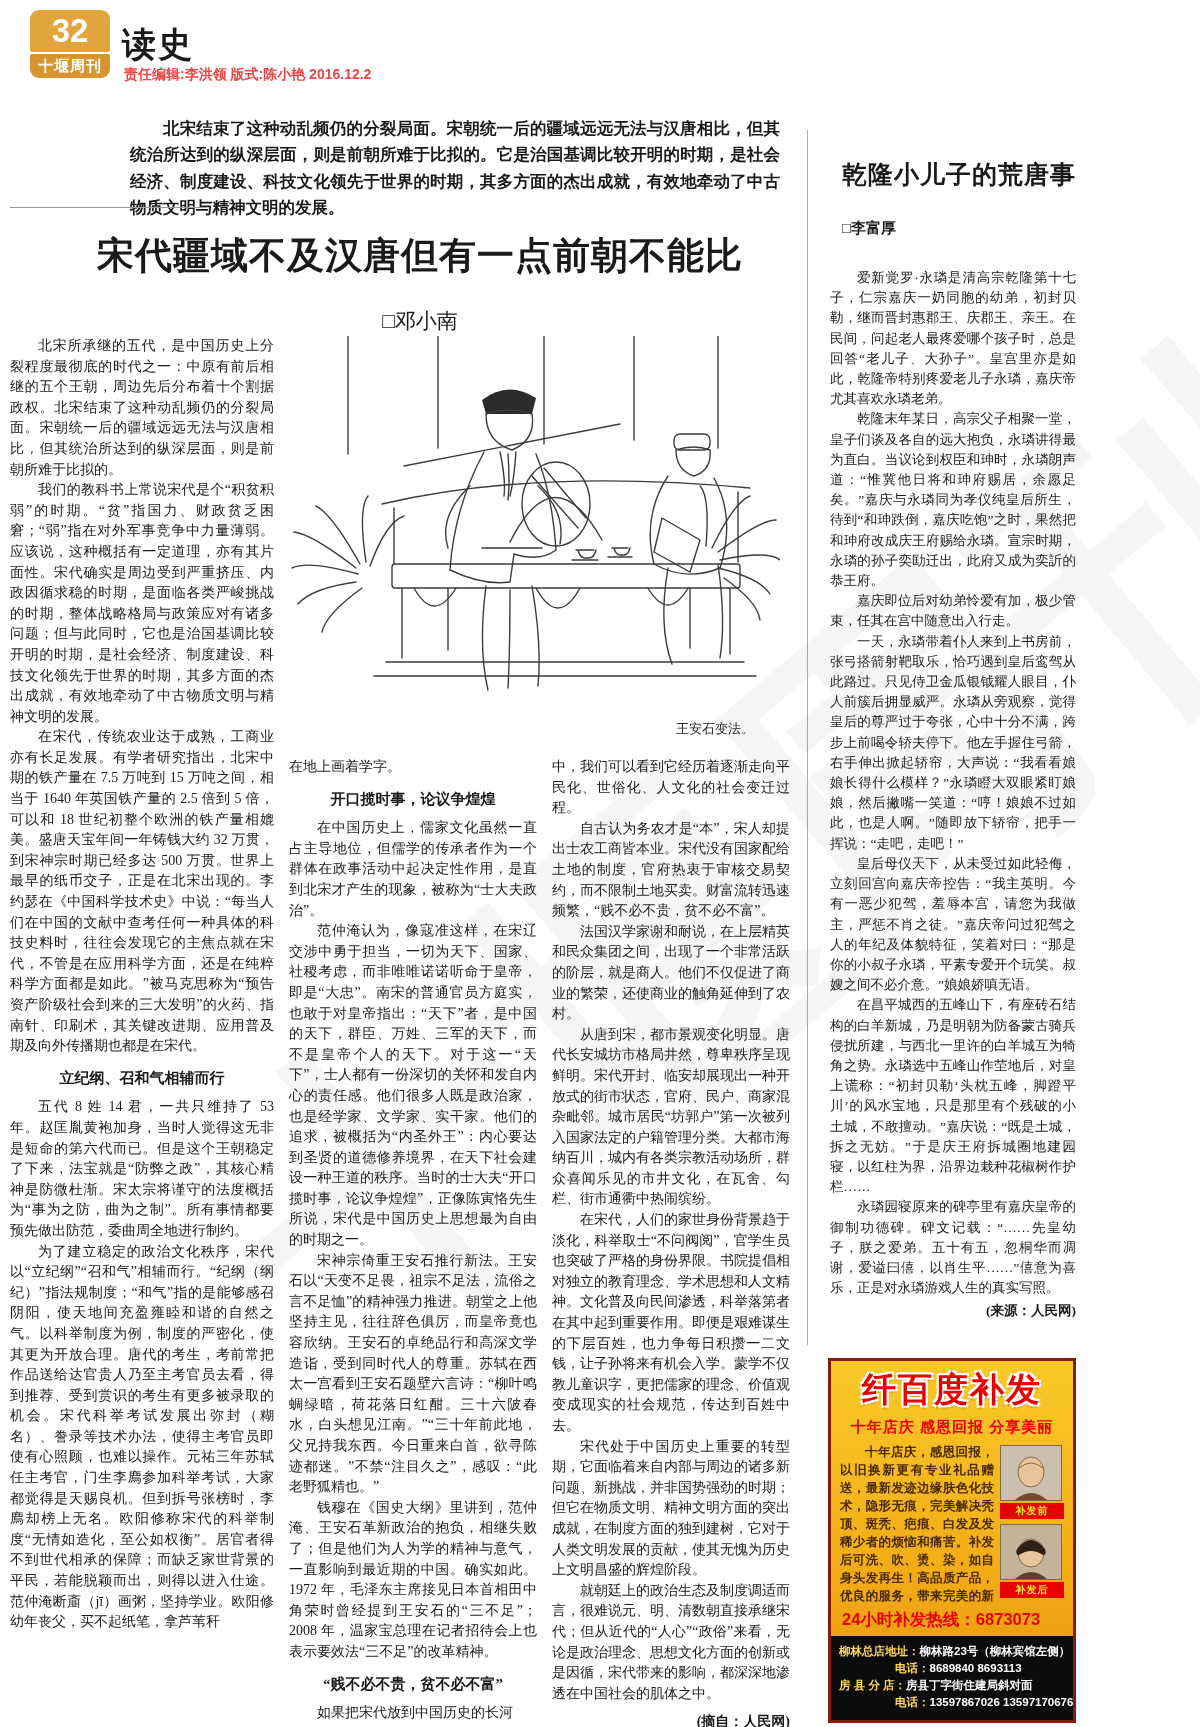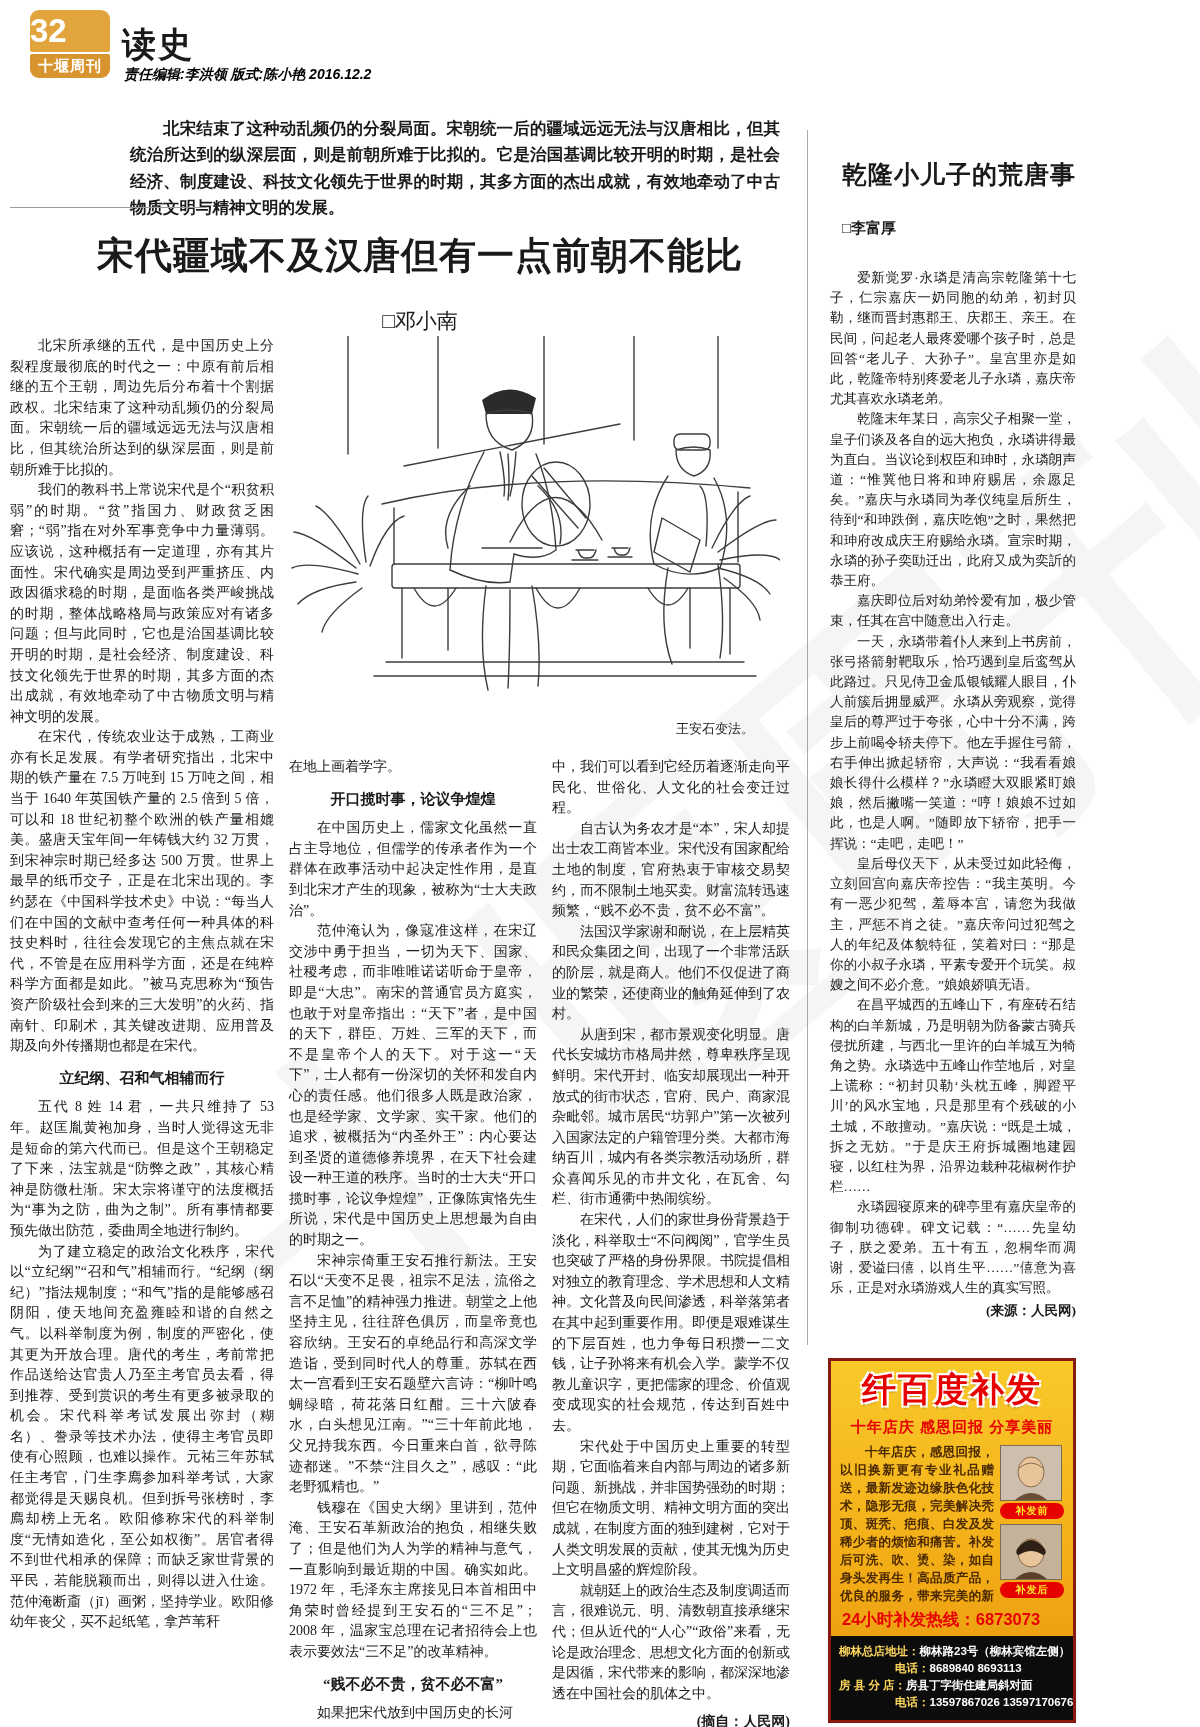--- a/index.html
+++ b/index.html
@@ -12,7 +12,7 @@
   
   .page-badge { position:absolute; left:30px; top:10px; width:80px; }
   .badge-num {
-    background:#e2a53e; border-radius:9px 9px 2px 2px; color:#fff; text-align:left;
+    background:#e2a53e; border-radius:9px 9px 2px 2px; color:#fff; text-align:center;
     font-size:33px; font-weight:bold; height:42px; line-height:42px;
     font-family:"Liberation Sans","DejaVu Sans",sans-serif;
   }

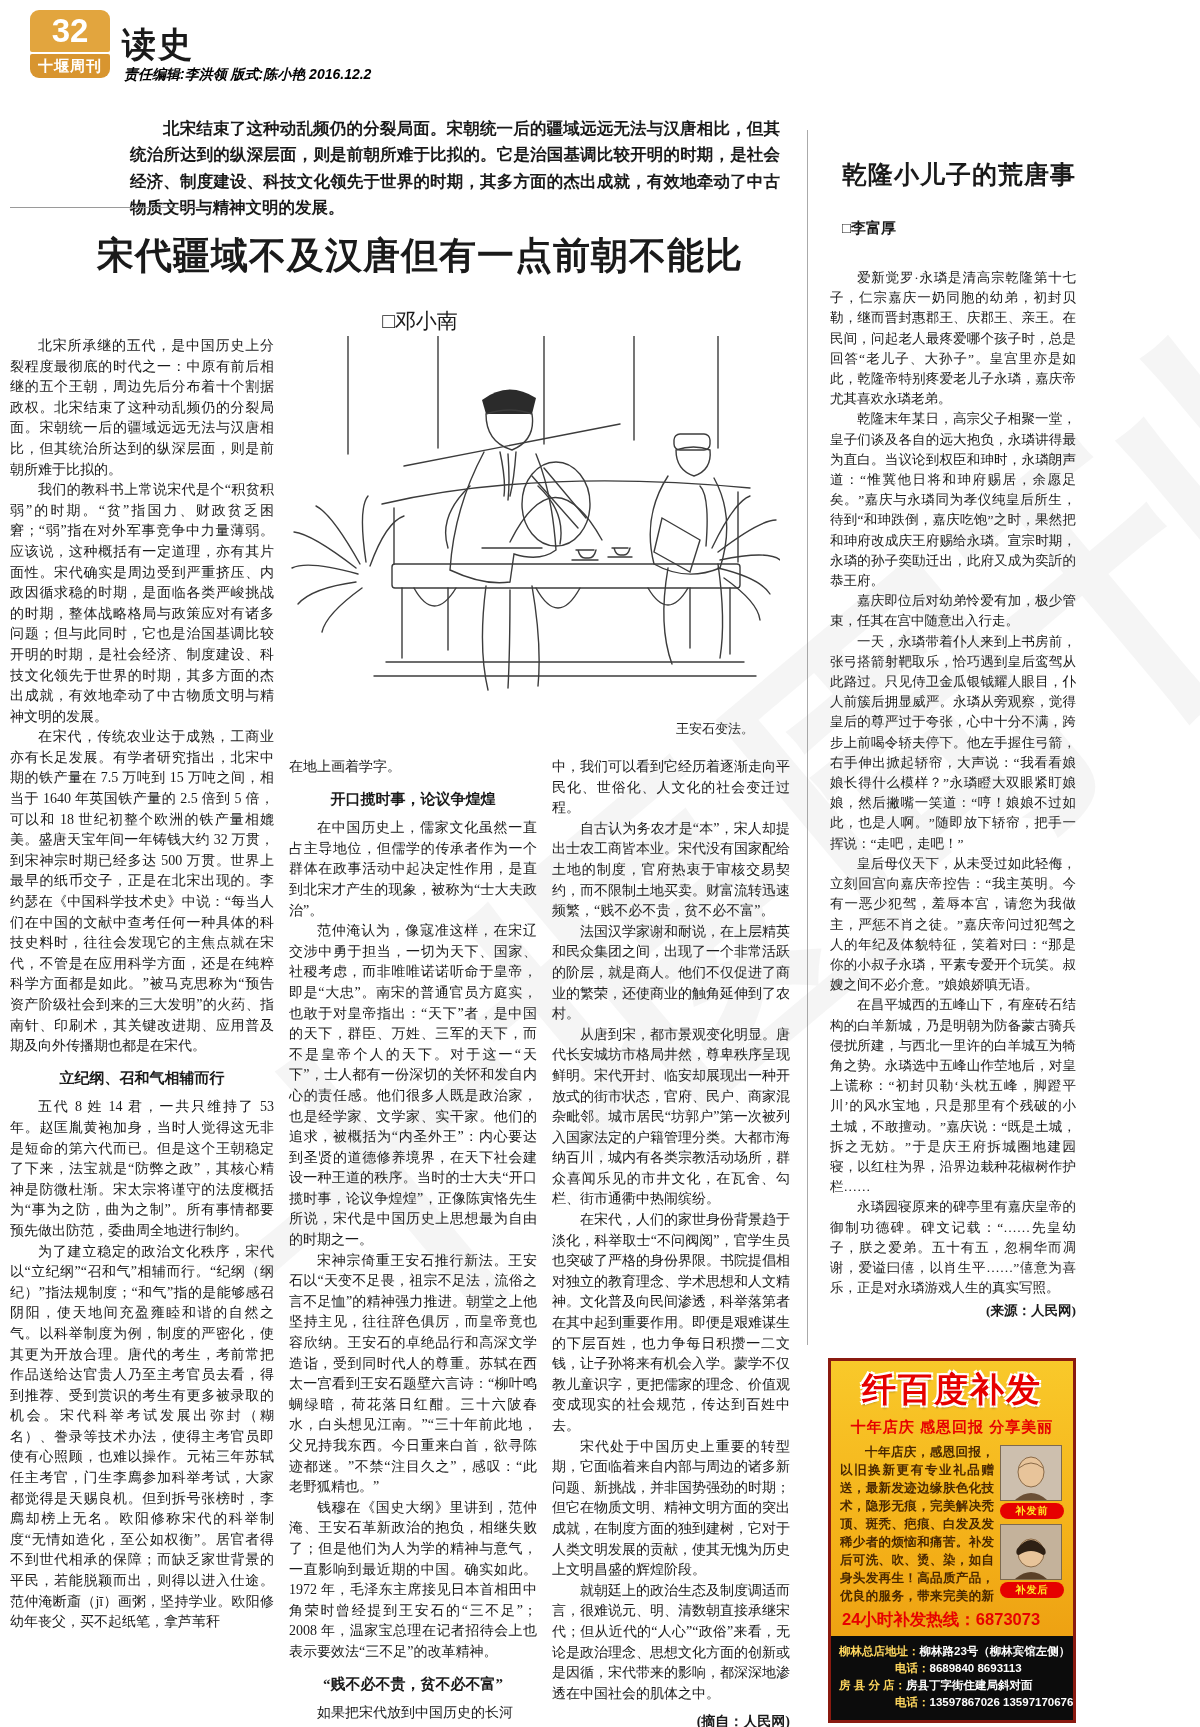--- a/index.html
+++ b/index.html
@@ -23,8 +23,8 @@
   }
   .section-title { position:absolute; left:122px; top:22px; font-size:34px; font-weight:900; letter-spacing:2px; }
   .editor-line {
-    position:absolute; left:124px; top:66px; font-size:14px; font-weight:bold; font-style:italic;
-    font-family:"Liberation Sans","DejaVu Sans",sans-serif; color:#000000;
+    position:absolute; left:124px; top:66px; font-size:14px; font-weight:bold; 
+    font-family:"Liberation Sans","DejaVu Sans",sans-serif; color:#ef4444;
   }
   
   .intro {

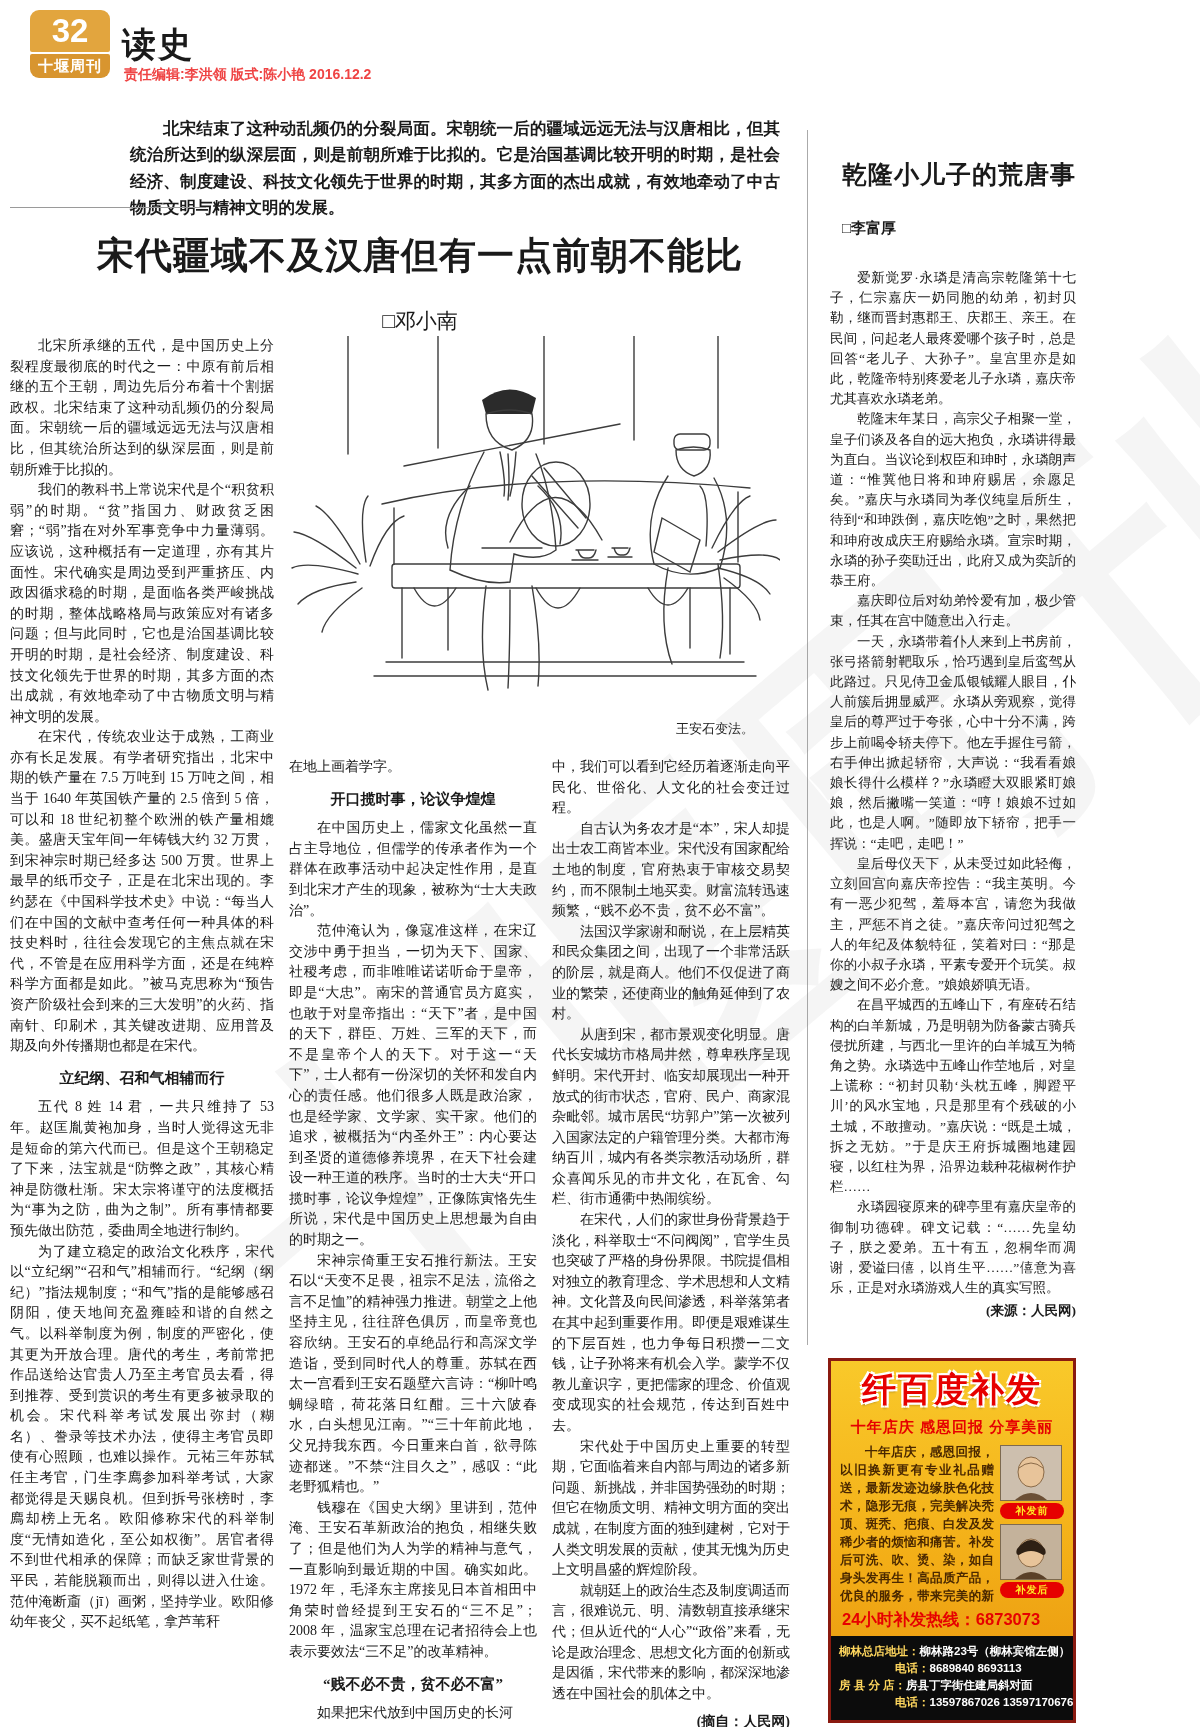--- a/index.html
+++ b/index.html
@@ -83,7 +83,7 @@
   .ad-photo svg { display:block; }
   .ad-photo-label {
     background:#e60000; color:#ffe924; font-size:10px; font-weight:bold; text-align:center;
-    border-radius:8px; margin:2px 0 5px; padding:1px 0; letter-spacing:1px;
+    border-radius:0; margin:2px 0 5px; padding:1px 0; letter-spacing:1px;
   }
   .ad-body { color:#4a2800; font-weight:bold; font-size:12.5px; line-height:18px; text-align:justify; text-indent:2em; }
   .ad-hotline { clear:both; color:#e60000; font-weight:900; font-size:16.5px; padding:7px 0 5px 2px; white-space:nowrap; }

